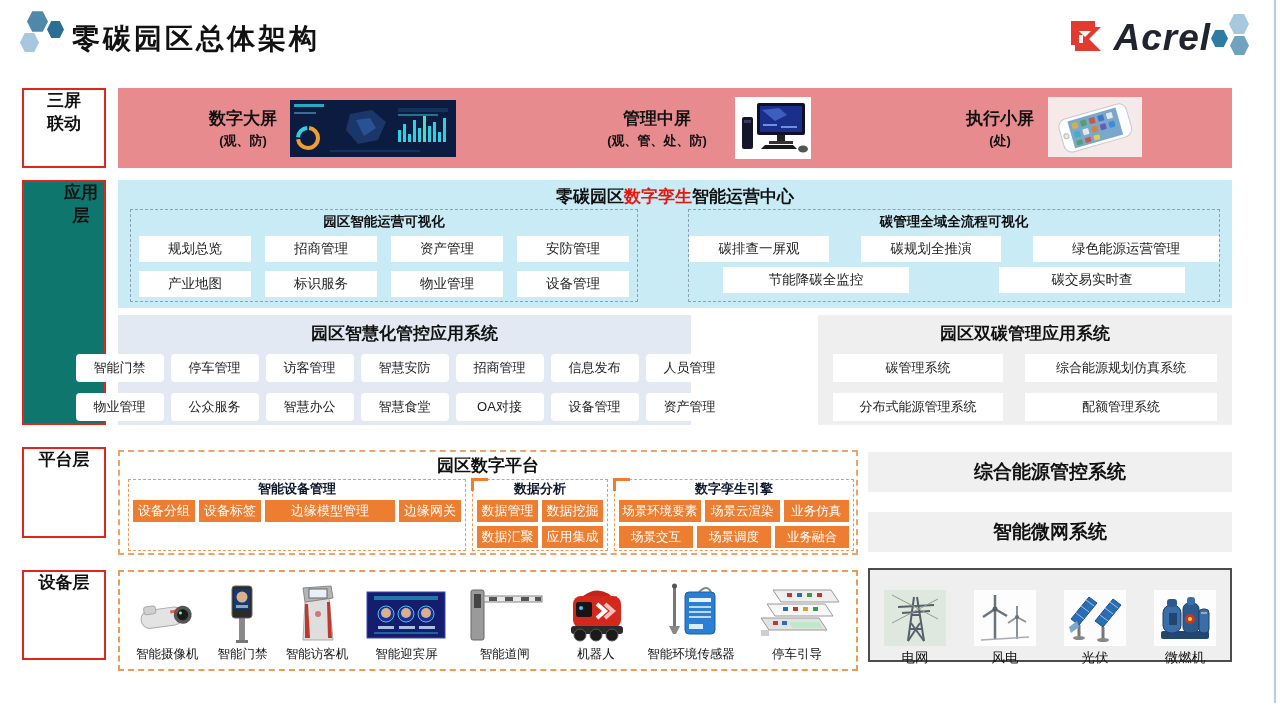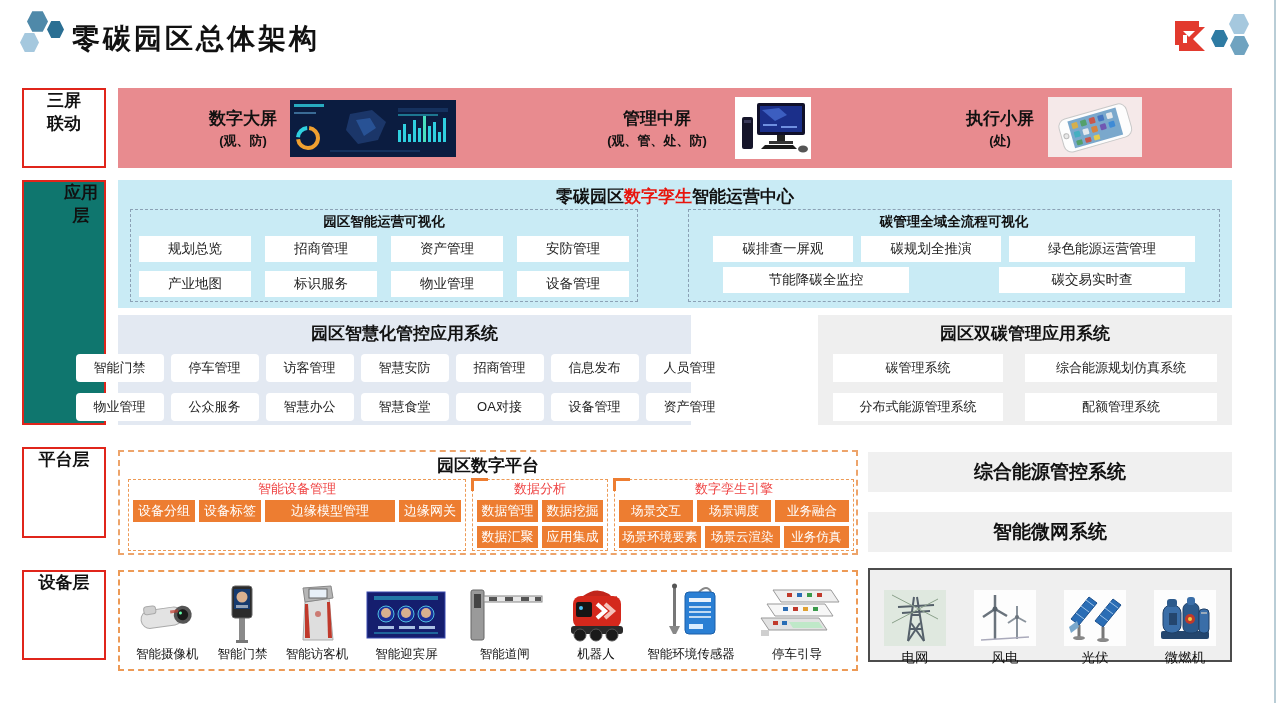--- a/index.html
+++ b/index.html
@@ -95,6 +95,7 @@
       <polygon points="14,12 40,12 28,24 40,36 14,36 14,28 22,28 22,20 14,20" fill="#e23a2e"></polygon>
       <polygon points="18,16 30,16 24,22" fill="#ffffff"></polygon>
     </svg>
+    <span id="brand-text">Acrel</span>
     <span style="position:relative; width:52px; height:50px; display:inline-block;">
       <span class="hex" style="left:0; top:16px; width:17px; height:19px; background:#2e7ba3;"></span>
       <span class="hex" style="left:18px; top:0; width:20px; height:22px; background:#a5c8de;"></span>

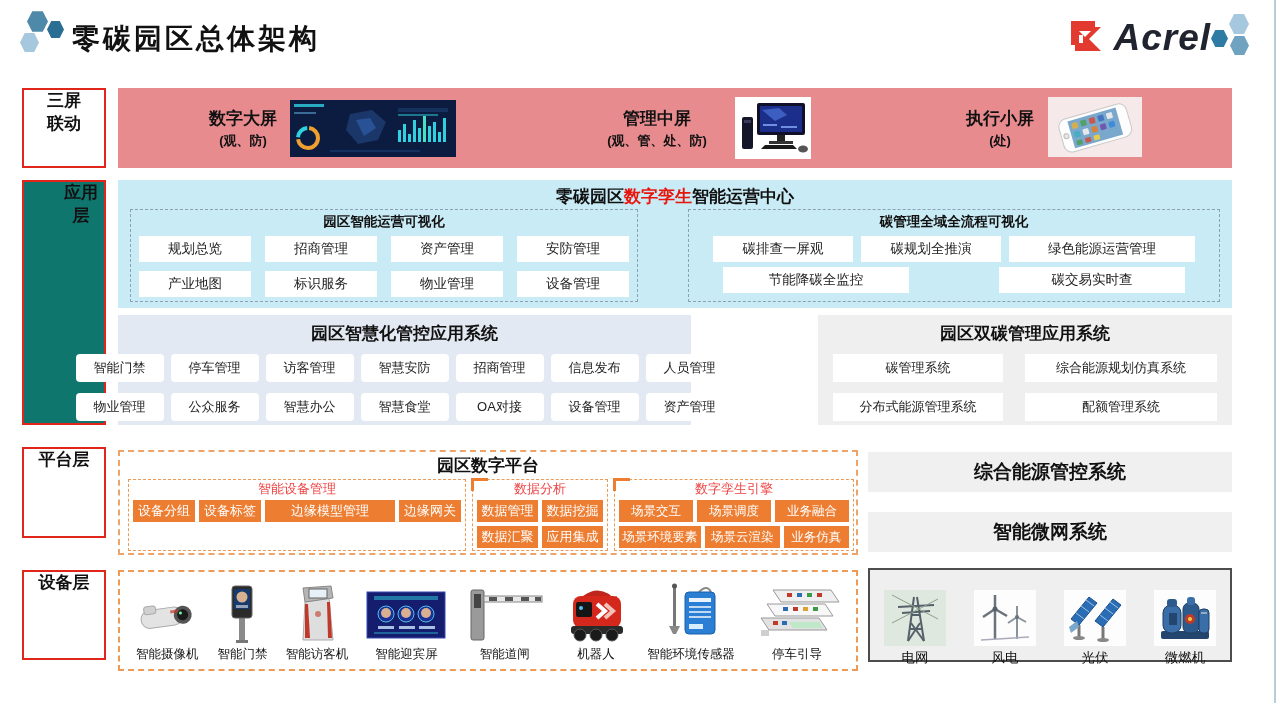--- a/index.html
+++ b/index.html
@@ -38,7 +38,7 @@
   #smart-visual { left:12px; width:508px; }
   #smart-visual .grid { display:grid; grid-template-columns:repeat(4,112px); gap:9px 14px; justify-content:center; margin-top:5px; }
   #carbon-visual { left:570px; width:532px; }
-  .cv-row { display:flex; justify-content:center; gap:8px; margin-top:5px; }
+  .cv-row { display:flex; justify-content:center; gap:32px; margin-top:5px; }
 
   #smart-control { left:118px; top:315px; width:573px; height:110px; background:#e3e9f2; }
   .panel-title { width:100%; text-align:center; font-size:17px; font-weight:bold; color:#111; margin-top:7px; }

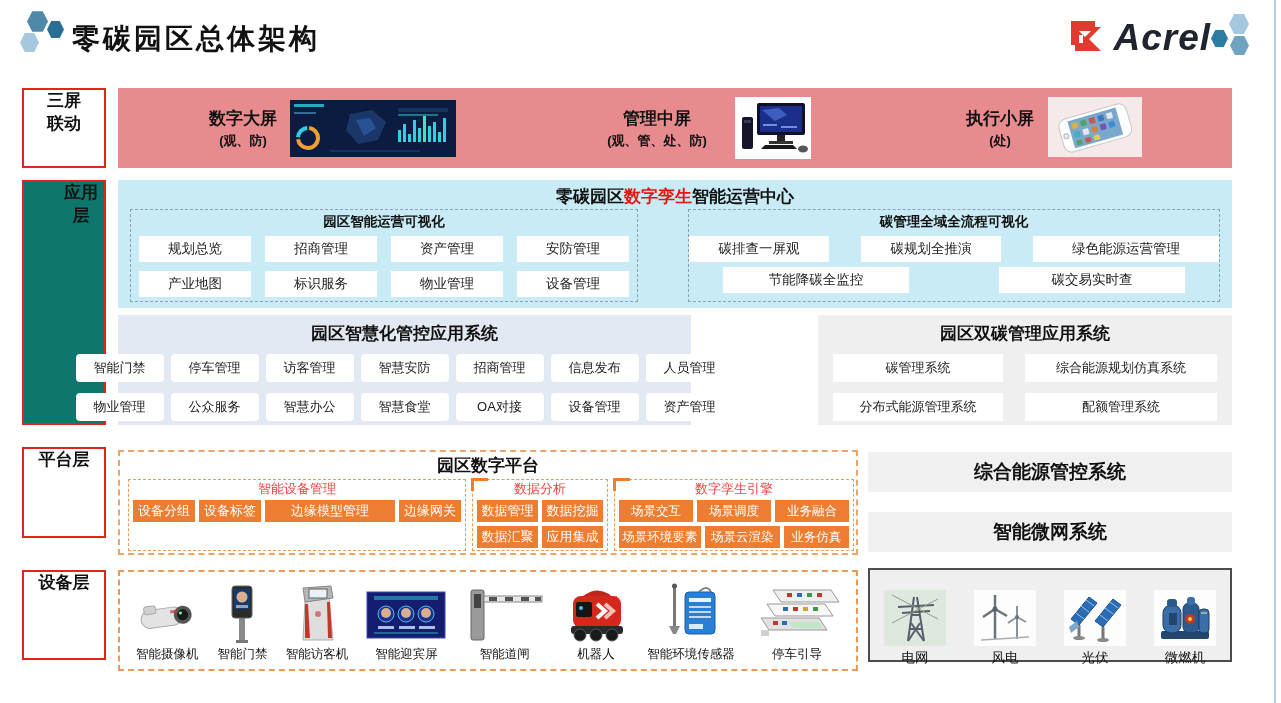--- a/index.html
+++ b/index.html
@@ -53,7 +53,7 @@
   #digital-platform { left:118px; top:450px; width:740px; height:105px; border:2px dashed #eda46b; background:#fff; }
   #dp-title { width:100%; text-align:center; font-size:17px; font-weight:bold; color:#111; margin-top:2px; }
   .pgroup { position:absolute; top:27px; height:72px; border:1px dashed #ed9a56; }
-  .pgroup-title { text-align:center; font-size:13px; font-weight:normal; color:#ef4444; margin-top:1px; line-height:15px; }
+  .pgroup-title { text-align:center; font-size:13px; font-weight:bold; color:#0f172a; margin-top:1px; line-height:15px; }
   .bracket::after { content:""; position:absolute; left:-2px; top:-2px; width:14px; height:10px; border-left:3px solid #ed7d31; border-top:3px solid #ed7d31; }
   .prow { display:flex; gap:4px; margin:4px 4px 0 4px; }
   .ocell { background:#ed7d31; color:#fff; font-size:13px; display:flex; align-items:center; justify-content:center; white-space:nowrap; height:22px; flex:1; }

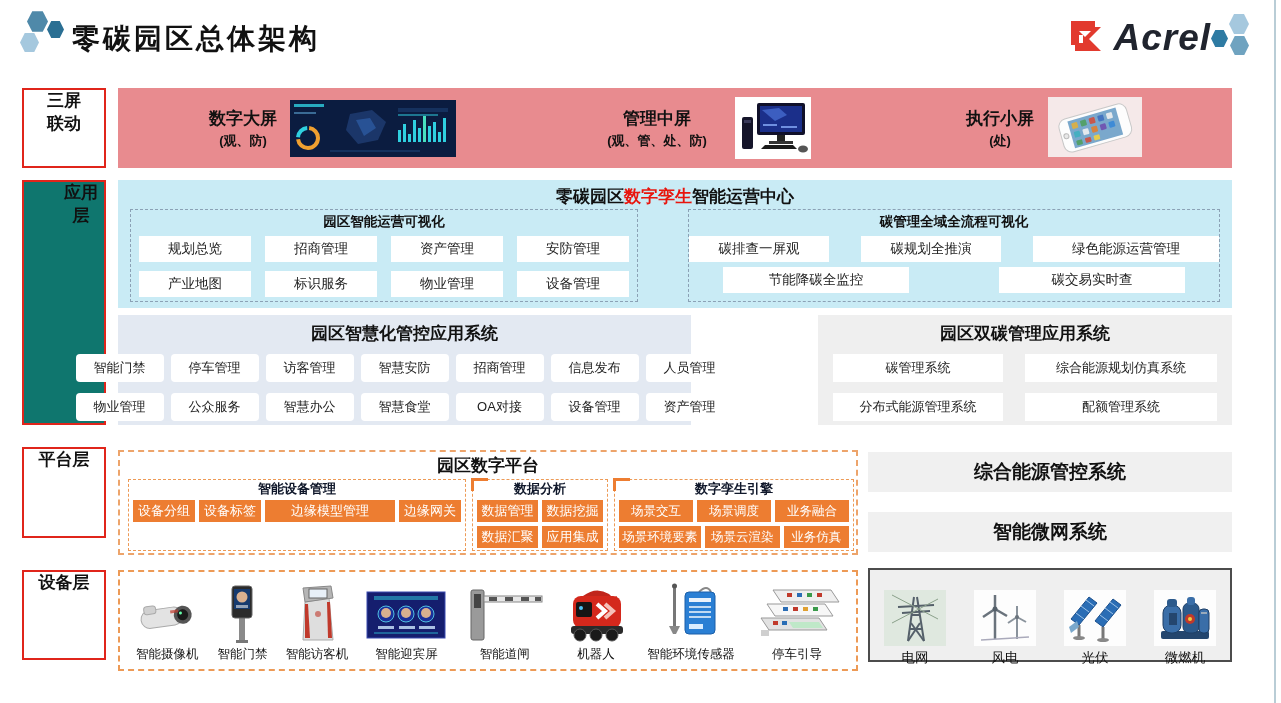--- a/index.html
+++ b/index.html
@@ -283,14 +283,14 @@
   <div id="g-twin" class="pgroup bracket">
     <div class="pgroup-title">数字孪生引擎</div>
     <div class="prow">
+      <div class="ocell" style="flex:1.25">场景环境要素</div>
+      <div class="ocell" style="flex:1.15">场景云渲染</div>
+      <div class="ocell">业务仿真</div>
+    </div>
+    <div class="prow">
       <div class="ocell">场景交互</div>
       <div class="ocell">场景调度</div>
       <div class="ocell">业务融合</div>
-    </div>
-    <div class="prow">
-      <div class="ocell" style="flex:1.25">场景环境要素</div>
-      <div class="ocell" style="flex:1.15">场景云渲染</div>
-      <div class="ocell">业务仿真</div>
     </div>
   </div>
 </div>

